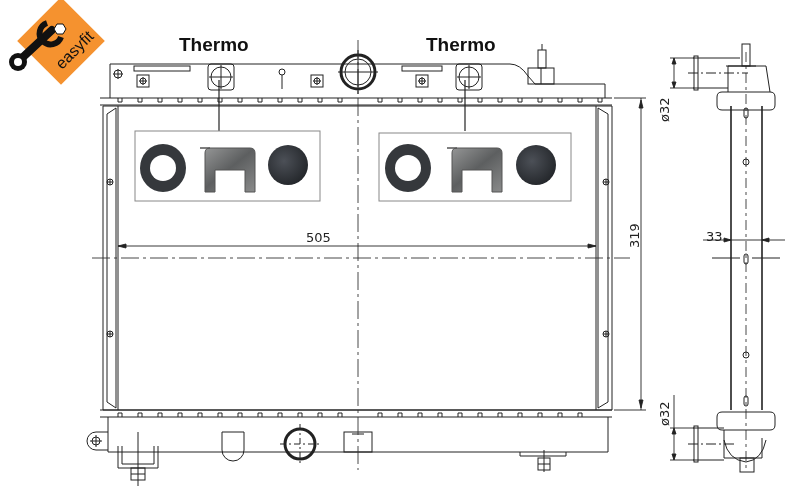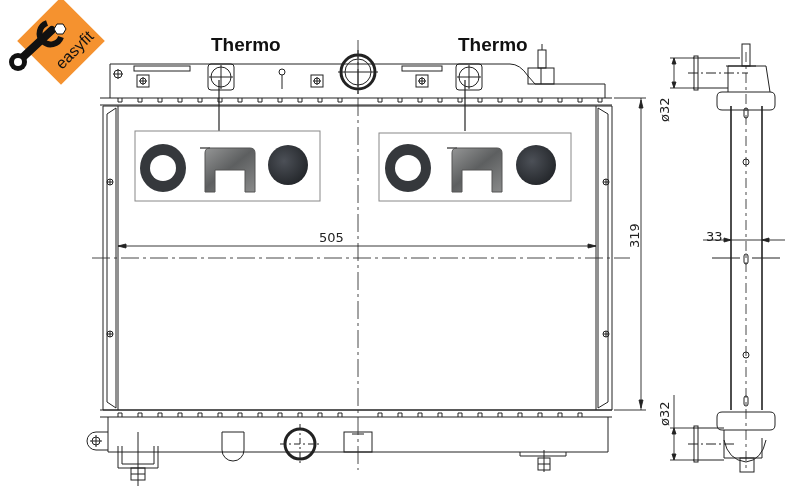--- a/index.html
+++ b/index.html
@@ -5,7 +5,7 @@
   html, body { margin: 0; padding: 0; background: #ffffff; }
   body { width: 800px; height: 496px; position: relative; overflow: hidden; font-family: "Liberation Sans", sans-serif; }
   #canvas { position: absolute; left: 0; top: 0; width: 800px; height: 496px; }
-  .label-thermo { position: absolute; font-family: "Liberation Sans", sans-serif; font-weight: bold; font-size: 19px; color: #111; margin-left: 32px; }
+  .label-thermo { position: absolute; font-family: "Liberation Sans", sans-serif; font-weight: bold; font-size: 19px; color: #111; }
   .dim { position: absolute; font-family: "DejaVu Sans", sans-serif; font-size: 13px; color: #222; }
   .dim-v { transform: rotate(-90deg); transform-origin: left top; }
   .logo-text { font-family: "Liberation Sans", sans-serif; }

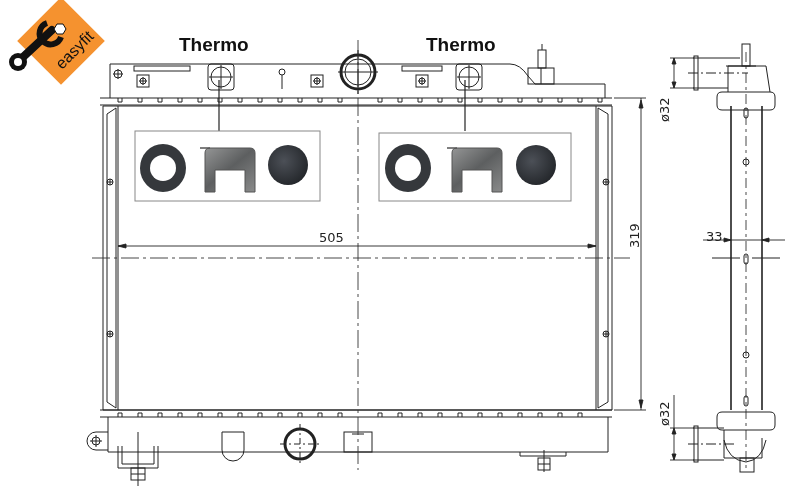--- a/index.html
+++ b/index.html
@@ -234,7 +234,7 @@
 <div class="label-thermo" style="left:179px; top:34px;">Thermo</div>
 <div class="label-thermo" style="left:426px; top:34px;">Thermo</div>
 
-<div class="dim" style="left:319px; top:230px;">505</div>
+<div class="dim" style="left:306px; top:230px;">505</div>
 <div class="dim dim-v" style="left:627px; top:248px;">319</div>
 <div class="dim" style="left:706px; top:229px;">33</div>
 <div class="dim dim-v" style="left:657px; top:122px;">ø32</div>

